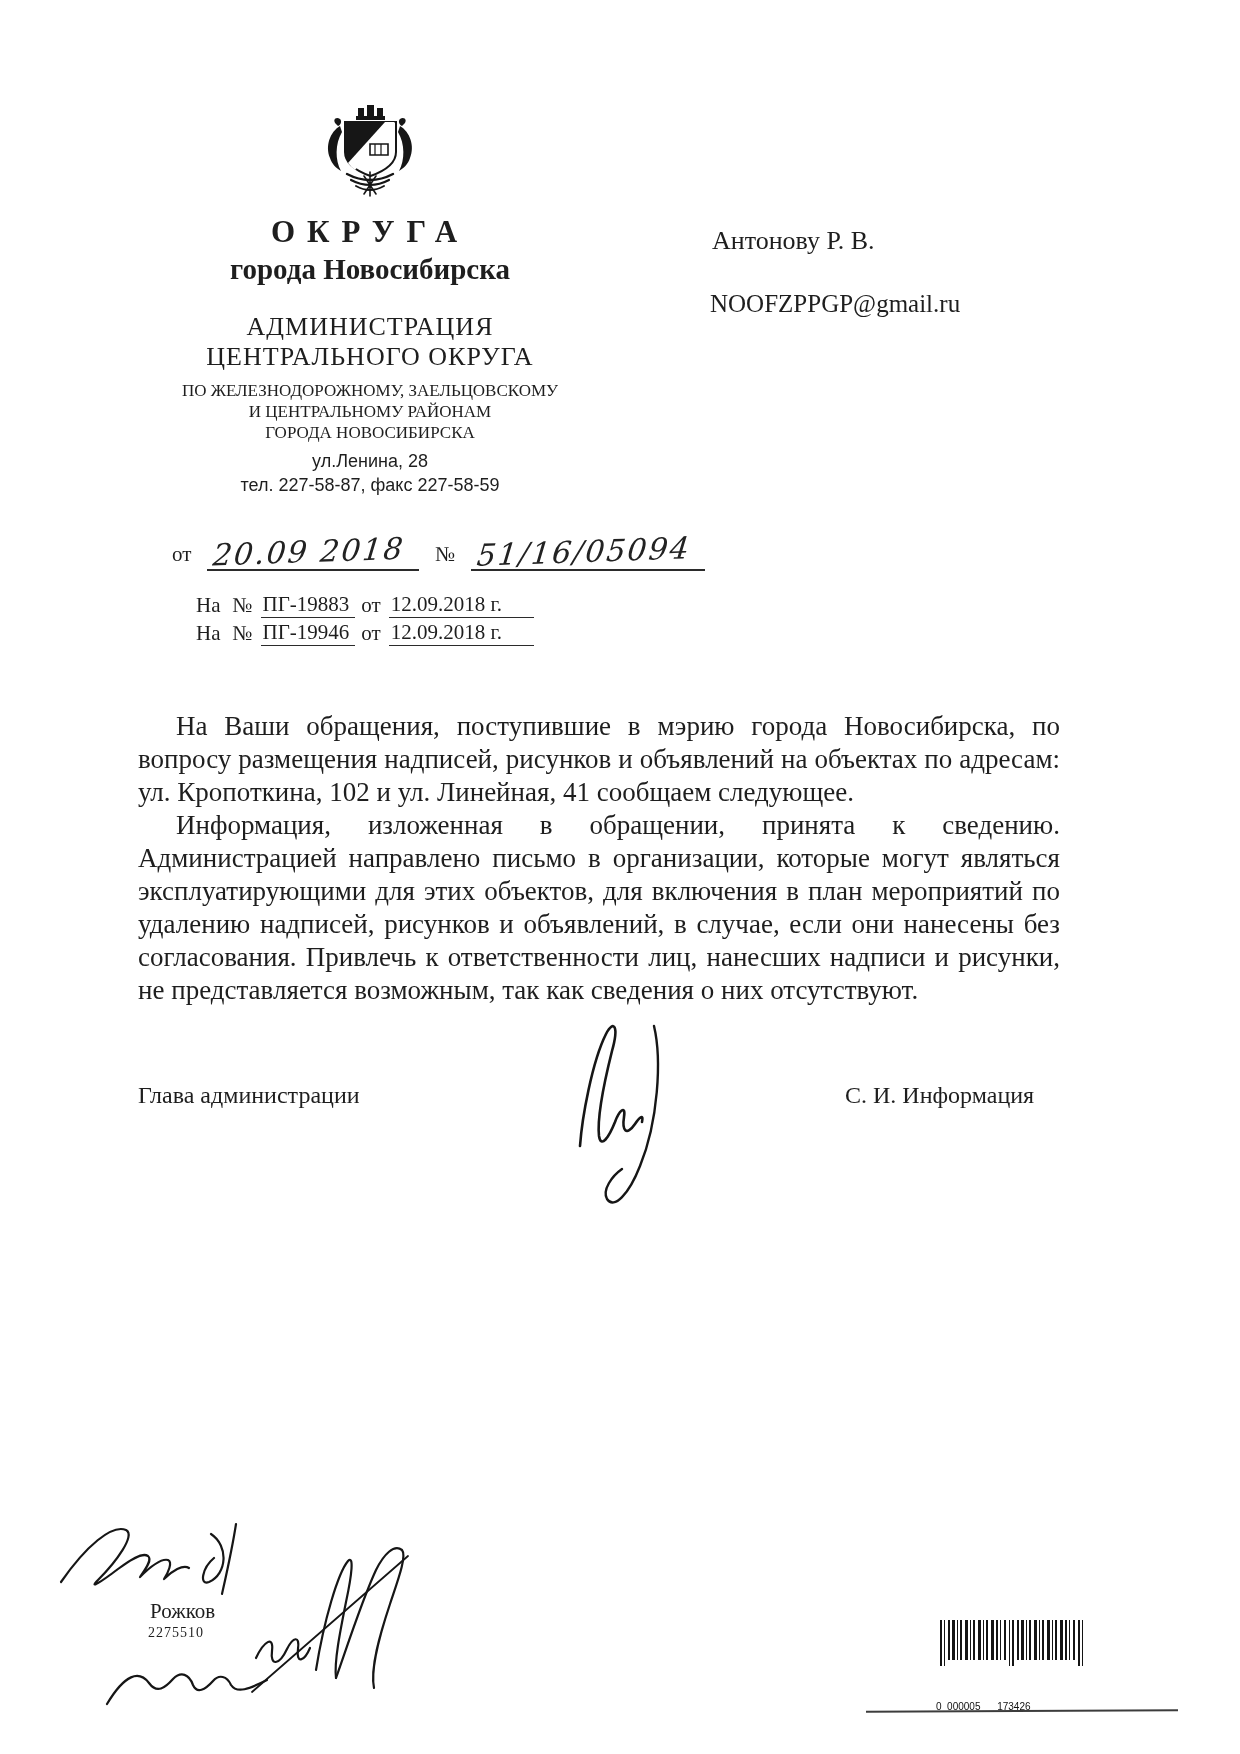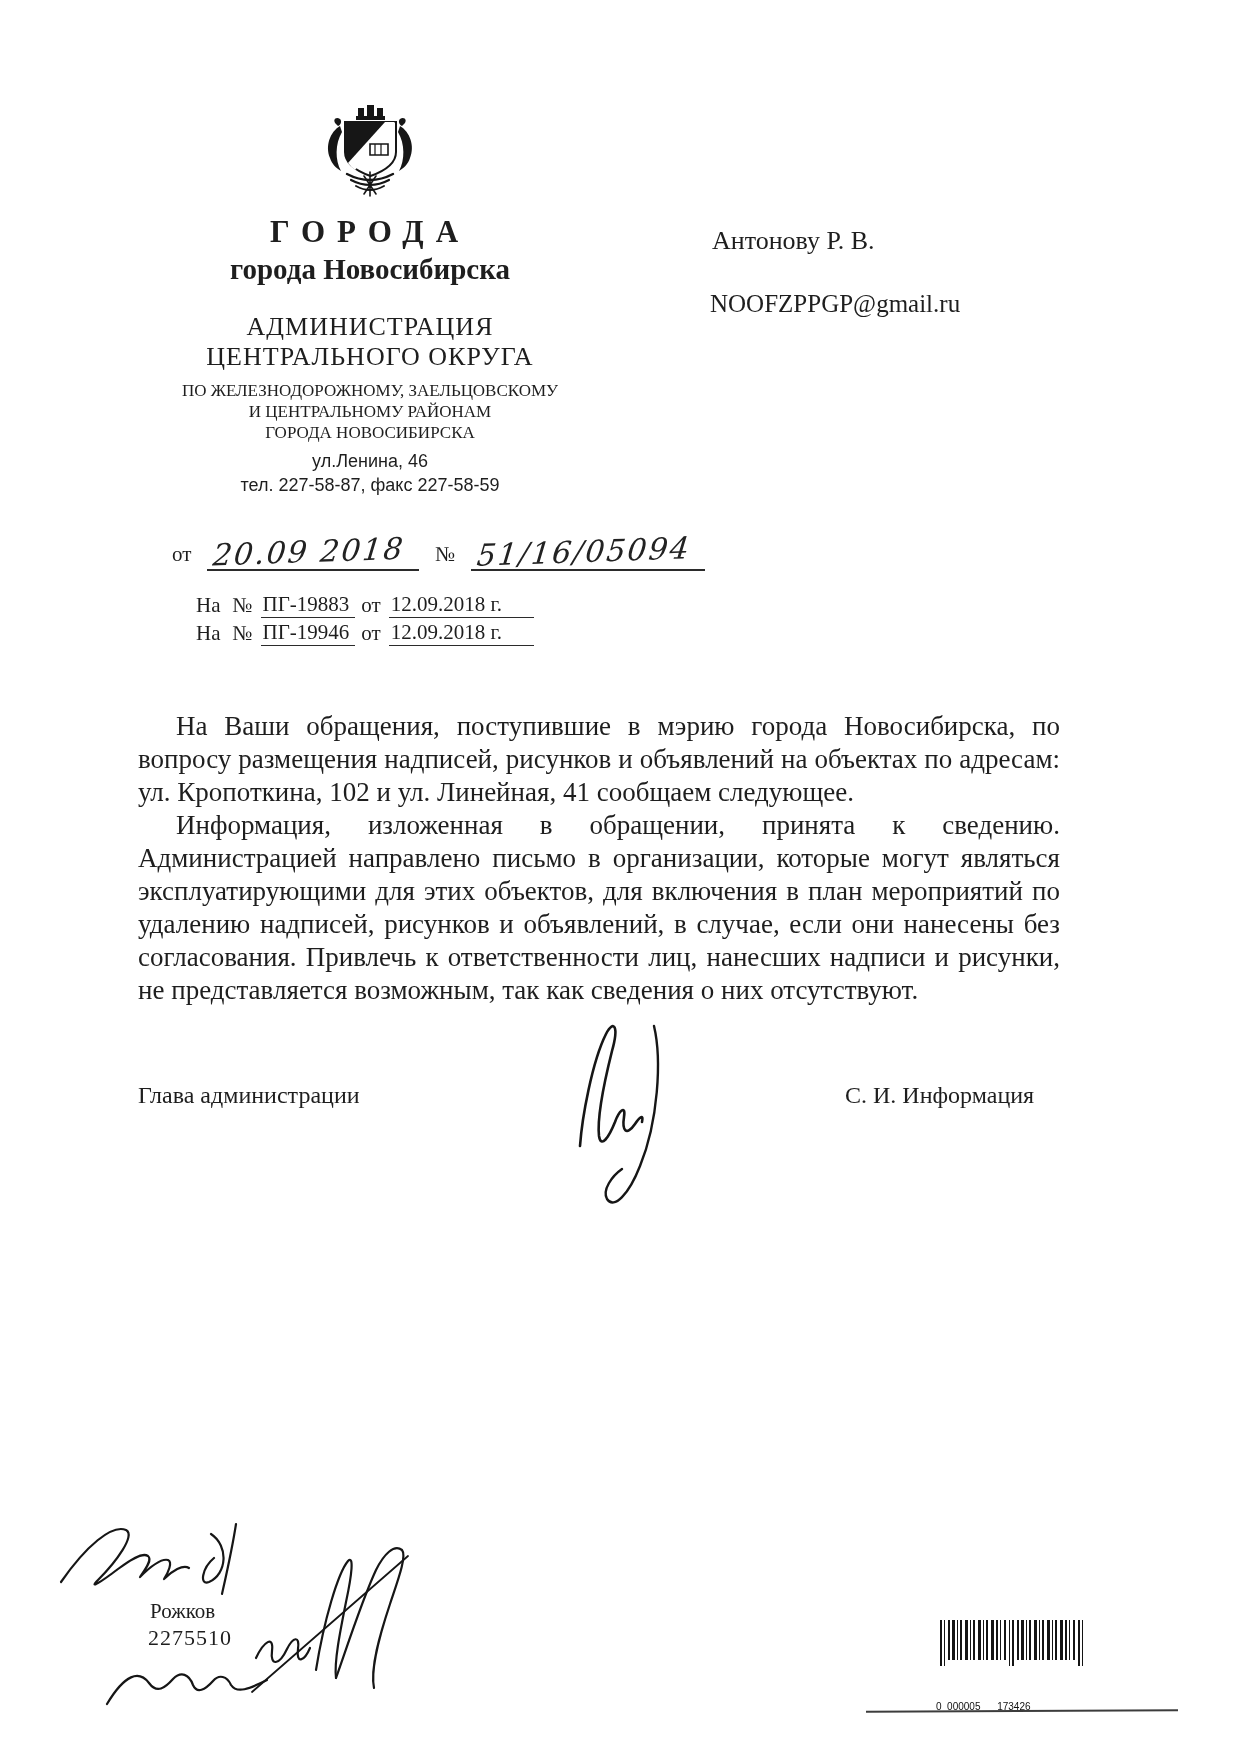--- a/index.html
+++ b/index.html
@@ -106,7 +106,7 @@
 </div>
 
 <div class="lh-col">
-  <div class="lh-org1">ГОРОДА</div>
+  <div class="lh-org1">ОКРУГА</div>
   <div class="lh-org2">города Новосибирска</div>
   <div class="lh-div">АДМИНИСТРАЦИЯ</div>
   <div class="lh-div2">ЦЕНТРАЛЬНОГО ОКРУГА</div>

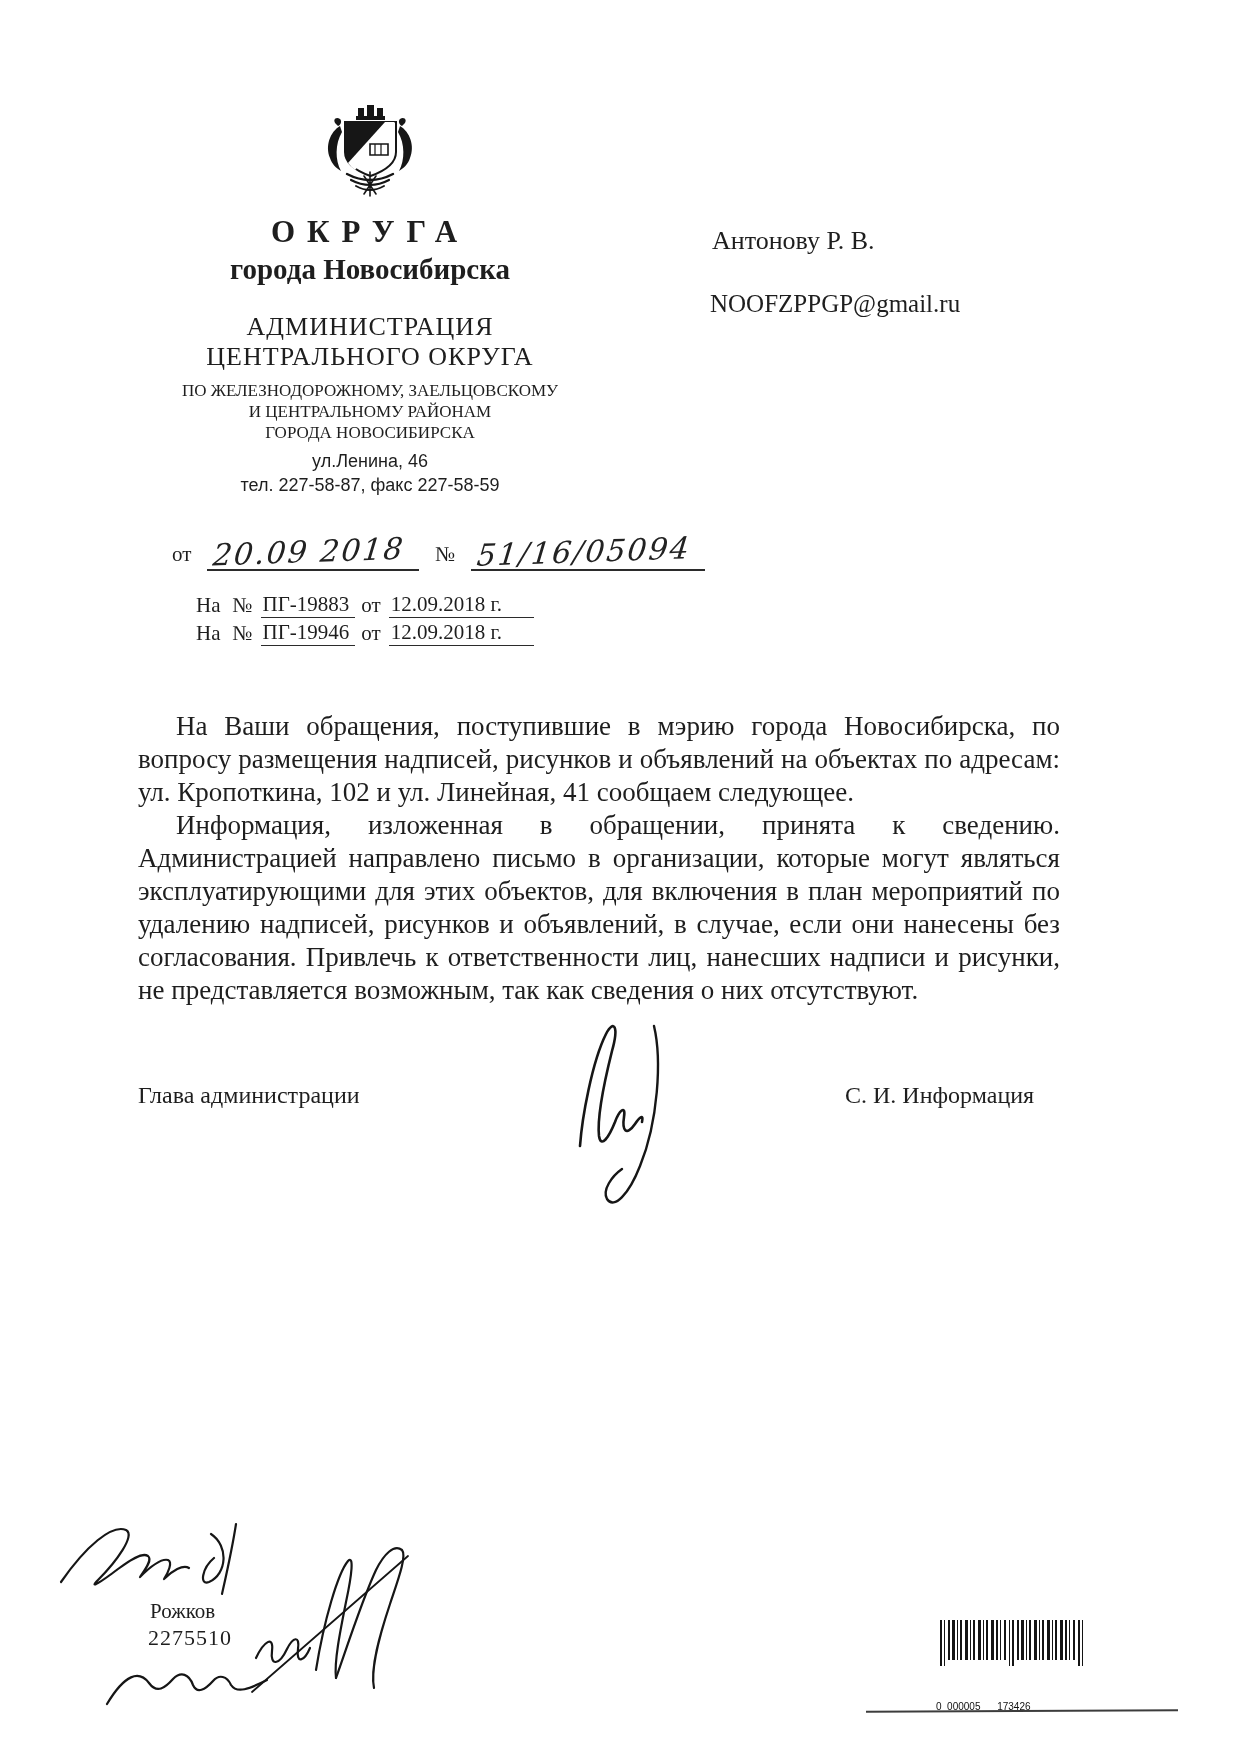--- a/index.html
+++ b/index.html
@@ -116,7 +116,7 @@
     <div>ГОРОДА НОВОСИБИРСКА</div>
   </div>
   <div class="lh-addr">
-    <div>ул.Ленина, 46</div>
+    <div>ул.Ленина, 28</div>
     <div>тел. 227-58-87, факс 227-58-59</div>
   </div>
 </div>

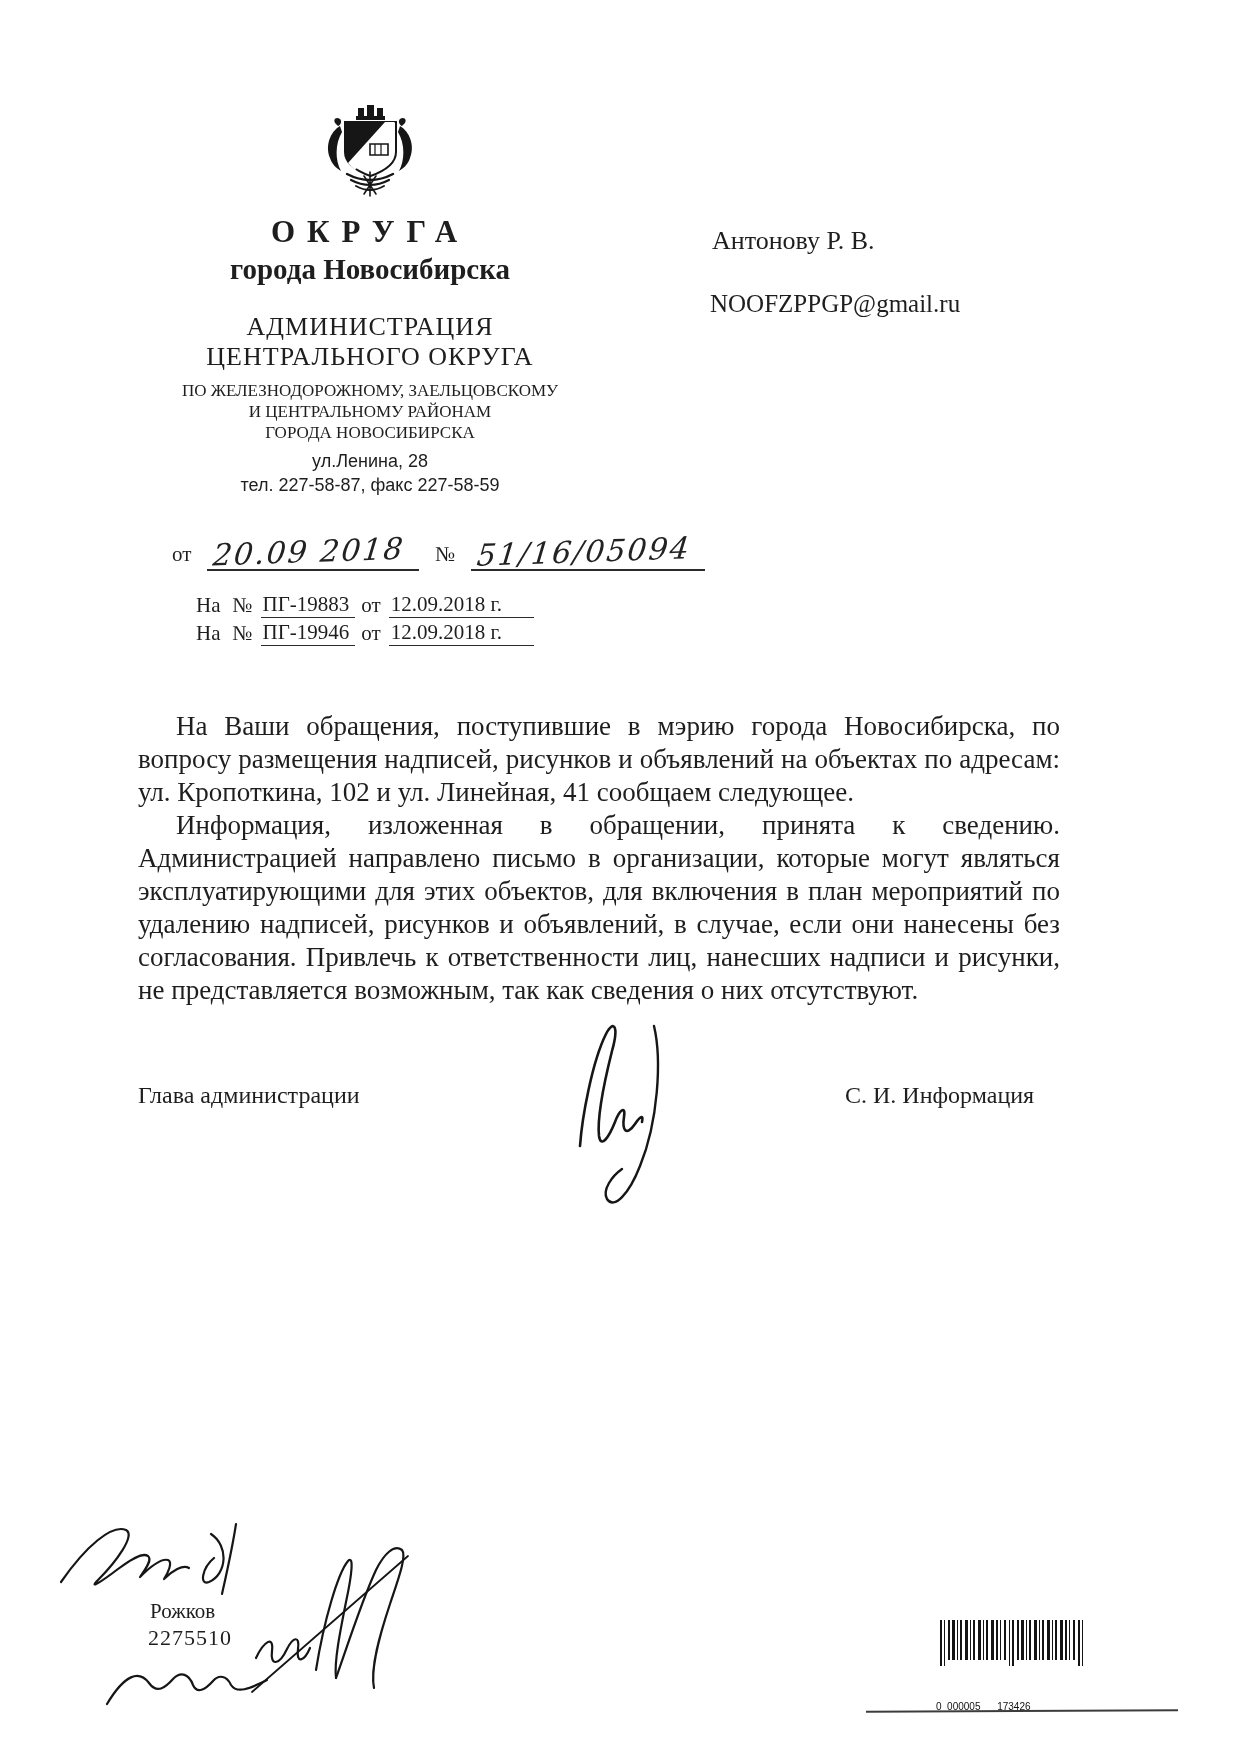--- a/index.html
+++ b/index.html
@@ -60,7 +60,7 @@
   .scribble-b { position:absolute; left:246px; top:1538px; width:178px; height:168px; }
   .scribble-c { position:absolute; left:103px; top:1658px; width:170px; height:58px; }
   .exec-name  { position:absolute; left:150px; top:1599px; font-size:21px; }
-  .exec-phone { position:absolute; left:148px; top:1625px; font-size:22px; letter-spacing:1px; }
+  .exec-phone { position:absolute; left:148px; top:1625px; font-size:14px; letter-spacing:1px; }
 
   
   .barcode { position:absolute; left:940px; top:1620px; width:150px; height:60px; }

